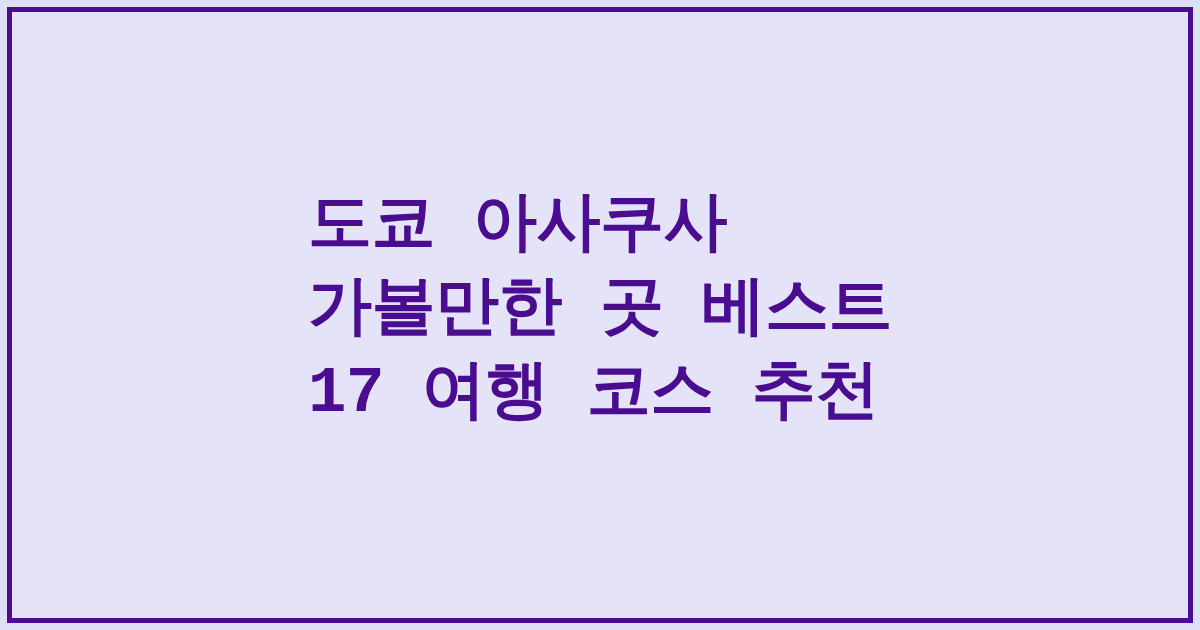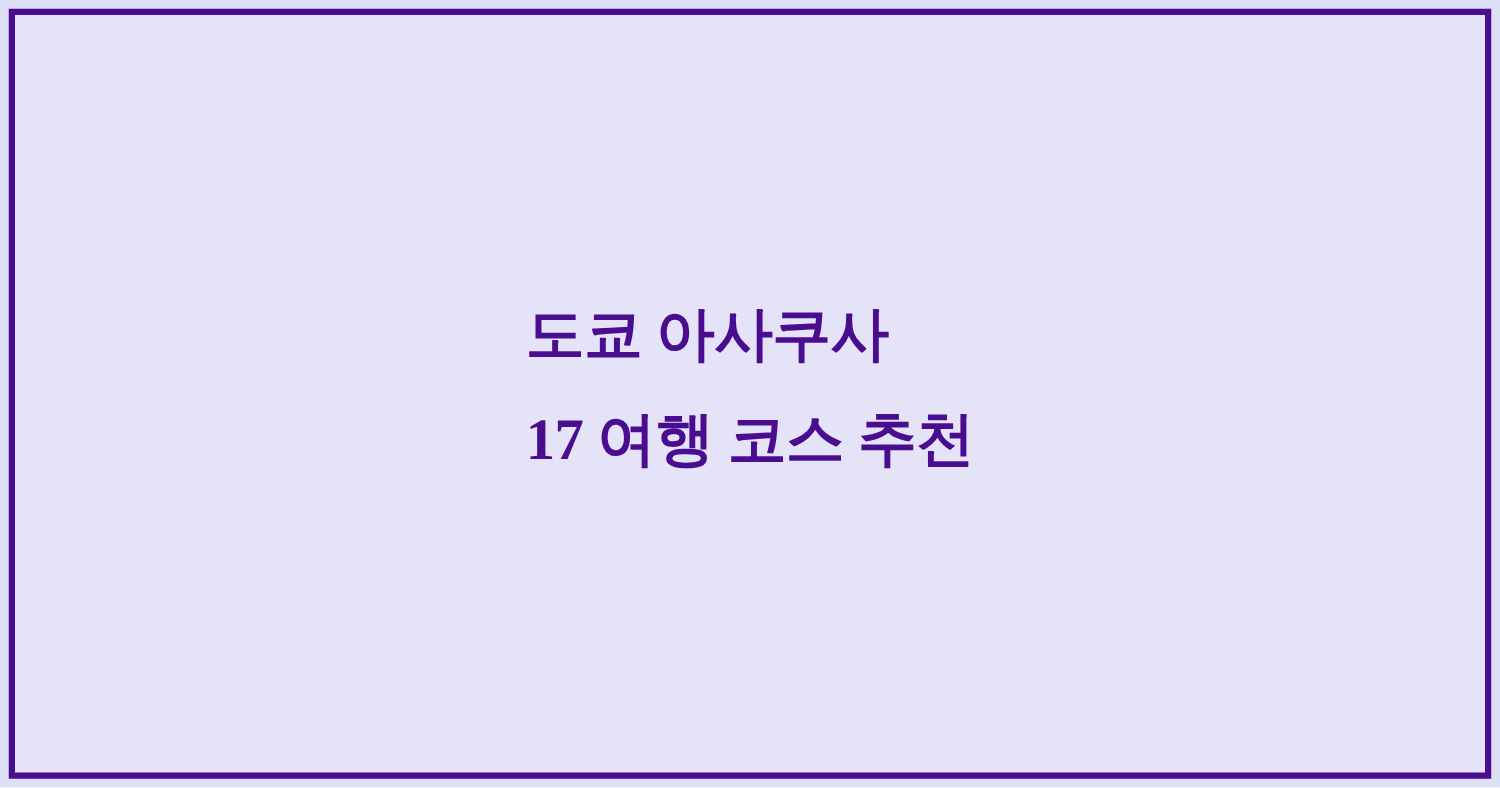--- a/index.html
+++ b/index.html
@@ -44,8 +44,8 @@
 
   .title-line {
     display: block;
-    font-family: Liberation Serif, serif;
-    font-size: 47px;
+    font-family: Liberation Mono, monospace;
+    font-size: 64px;
     font-weight: 700;
     line-height: 84px;
     letter-spacing: -0.5px;

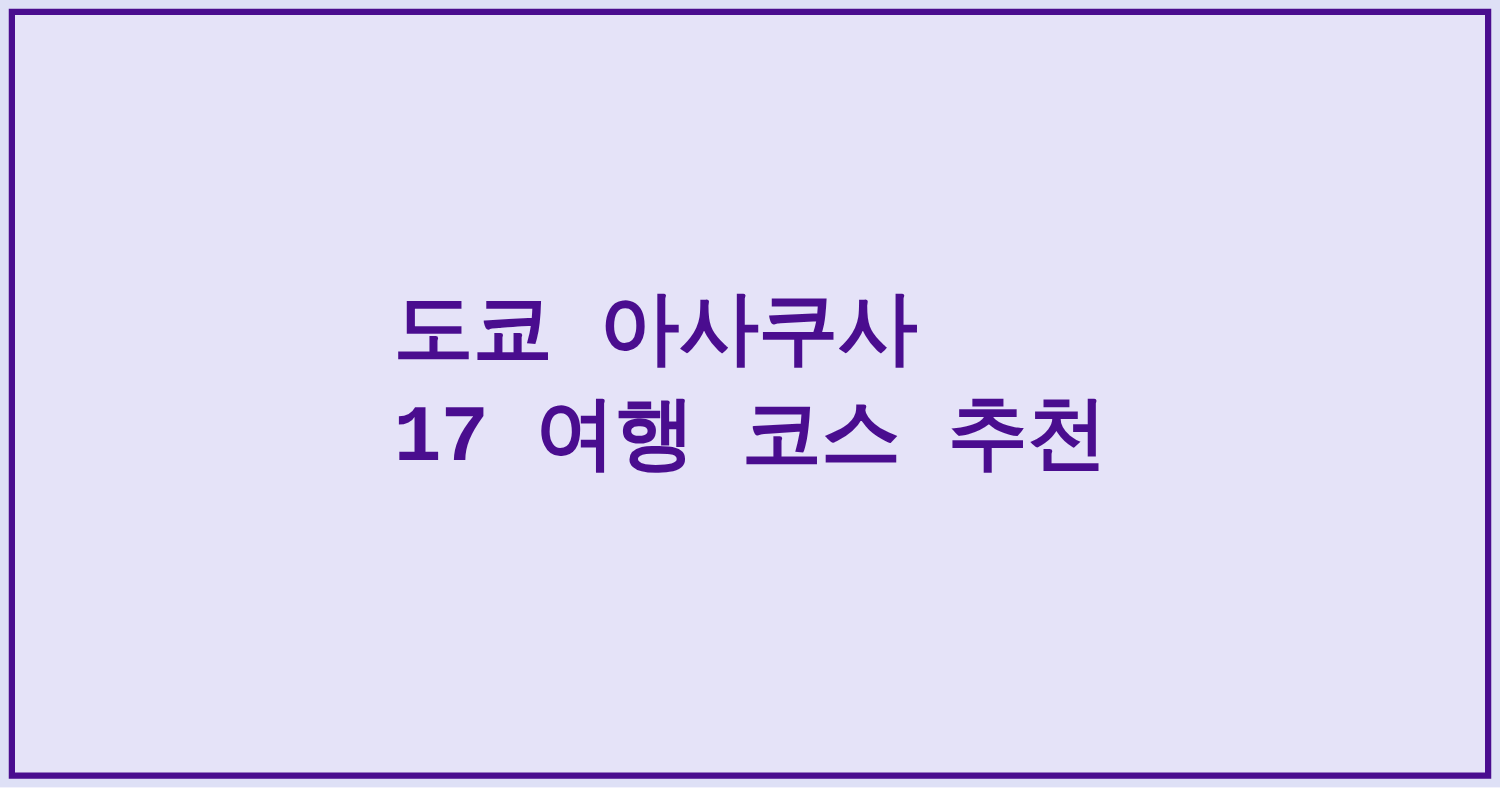--- a/index.html
+++ b/index.html
@@ -60,6 +60,7 @@
   <div class="card" style="background: rgb(229, 227, 248); border-color: rgb(74, 13, 143);">
     <div class="title-block">
       <span class="title-line" style="color: rgb(74, 13, 143);">도쿄 아사쿠사</span>
+      <span class="title-line" style="color: rgb(74, 13, 143);">가볼만한 곳 베스트</span>
       <span class="title-line" style="color: rgb(74, 13, 143);">17 여행 코스 추천</span>
     </div>
   </div>

